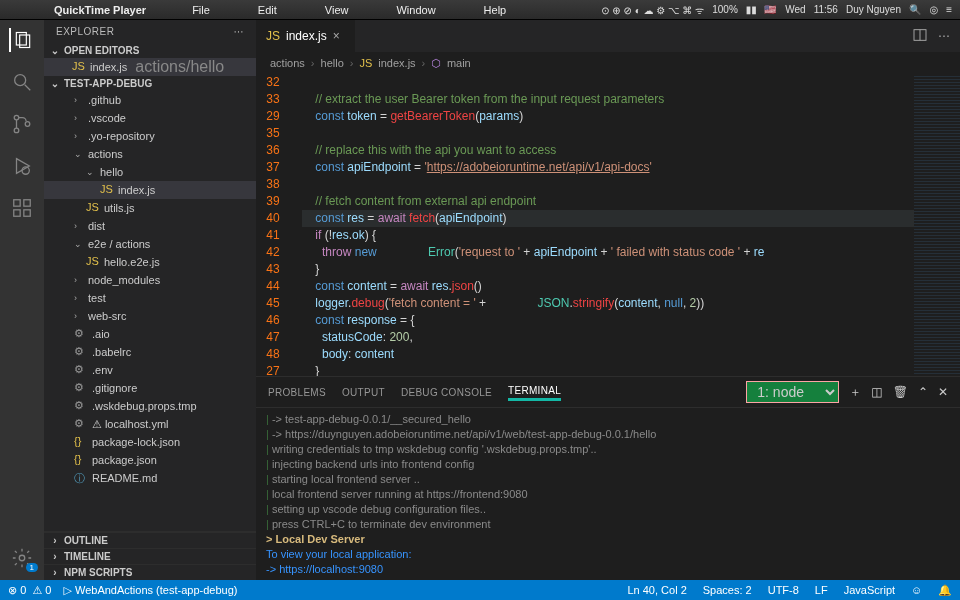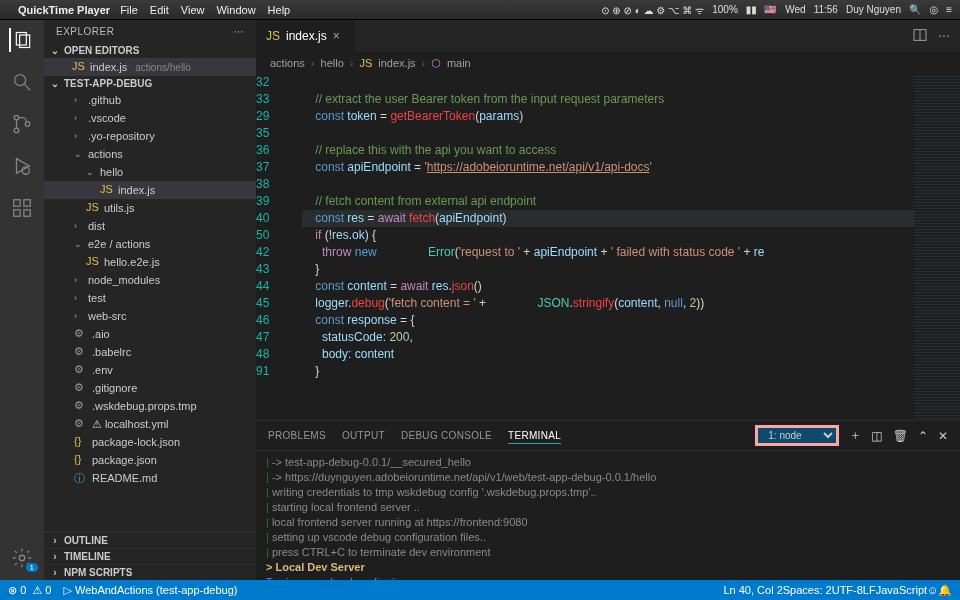--- a/index.html
+++ b/index.html
@@ -6,7 +6,7 @@
 body { width:960px; height:600px; background:#1e1e1e; color:#ccc; overflow:hidden; font-size:12px; position:relative; }
 
 
-.menubar { height:20px; background:linear-gradient(#3a3a3a,#2a2a2a); display:flex; align-items:center; padding:0 8px; font-size:11px; color:#eee; border-bottom:1px solid #000; }
+.menubar { height:20px; background:linear-gradient(#3a3a3a,#2a2a2a); display:flex; align-items:center; padding:0 8px; font-size:11px; color:#eee; border-bottom:1px solid #000;gap:36px; }
 .menubar .apple { font-size:13px; margin-right:10px; }
 .menubar .appname { font-weight:600; margin-right:10px; }
 .menubar .menu-item { margin-right:12px; }

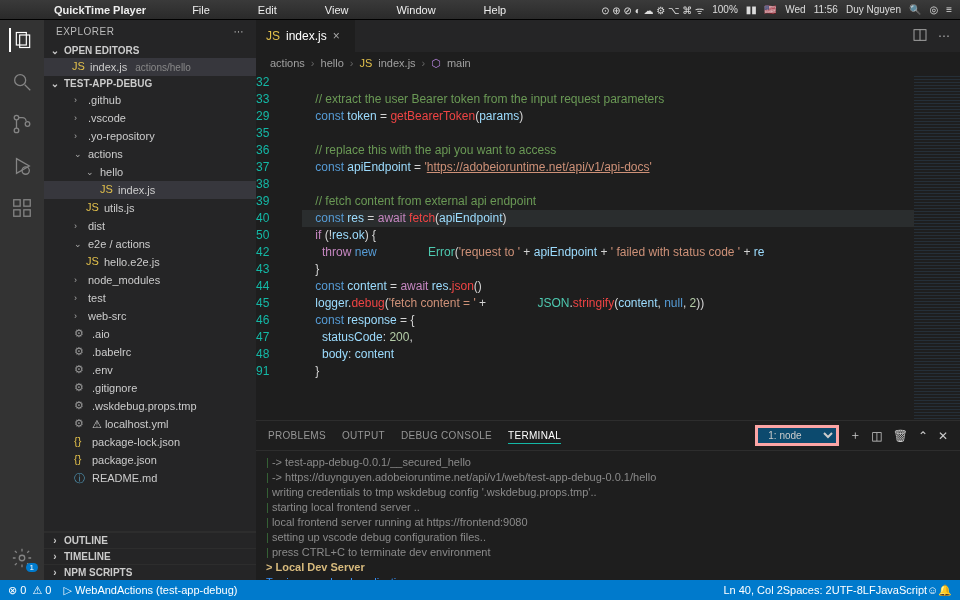--- a/index.html
+++ b/index.html
@@ -39,7 +39,7 @@
 .tree-item.open-editor.active { background:#37373d; }
 .tree-item .chev { width:10px; font-size:9px; color:#aaa; }
 .tree-item .ficon { width:14px; height:14px; display:inline-block; }
-.tree-item .dimmed { color:#888; font-size:10px; margin-left:4px;}
+.tree-item .dimmed { color:#888; font-size:16px; margin-left:4px;}
 .fold-sections { border-top:1px solid #2d2d2d; }
 .fold-sections .section-title { border-top:1px solid #2d2d2d;}
 

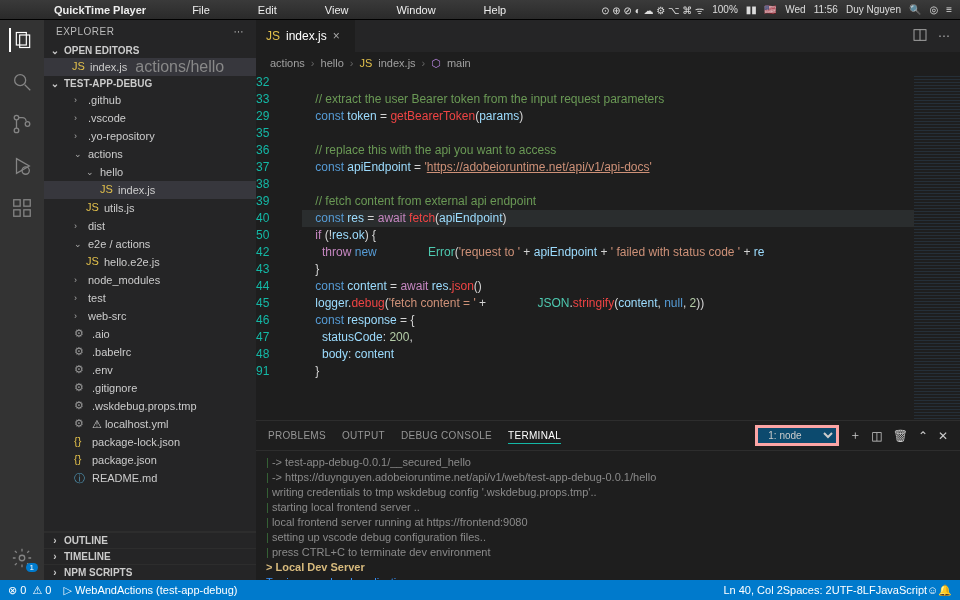--- a/index.html
+++ b/index.html
@@ -61,7 +61,7 @@
 .breadcrumbs .sym { color:#b180d7; }
 
 .editor { flex:1; display:flex; font-family:Menlo,Consolas,monospace; font-size:12px; line-height:17px; overflow:hidden; position:relative;}
-.gutter { width:46px; text-align:left; padding-right:12px; color:#14b8a6; user-select:none; }
+.gutter { width:46px; text-align:center; padding-right:12px; color:#f97316; user-select:none; }
 .gutter div {height:17px;}
 .code { flex:1; white-space:pre; color:#d4d4d4; position:relative;}
 .code .line {height:17px;}

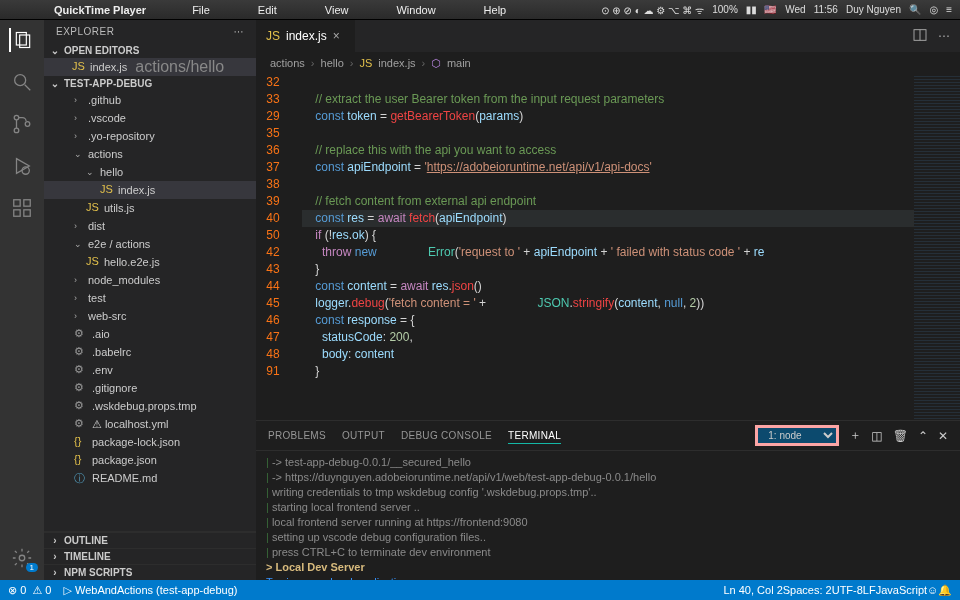--- a/index.html
+++ b/index.html
@@ -340,7 +340,7 @@
           <div>38</div>
           <div>39</div>
           <div>40</div>
-          <div>50</div>
+          <div>41</div>
           <div>42</div>
           <div>43</div>
           <div>44</div>

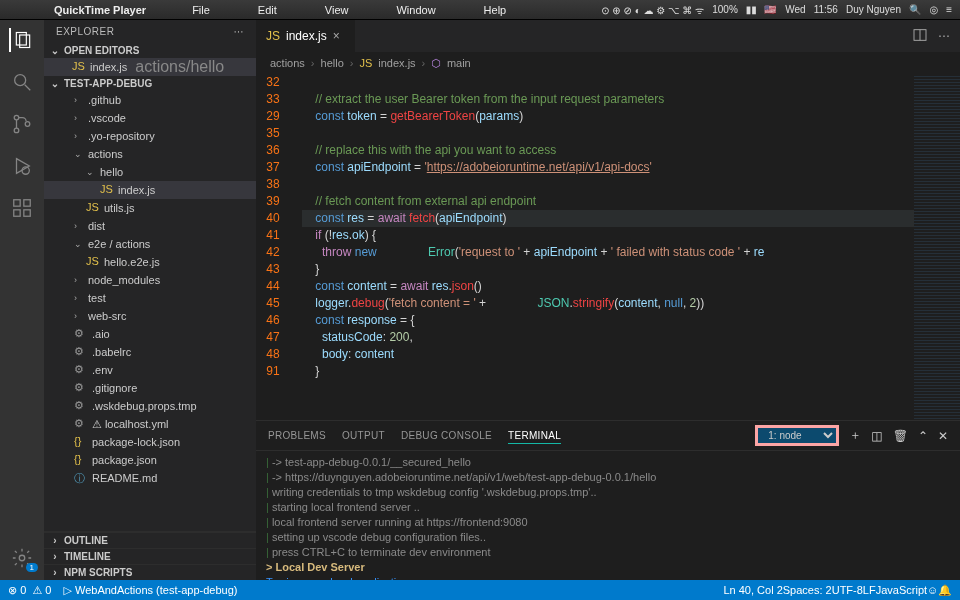--- a/index.html
+++ b/index.html
@@ -348,7 +348,7 @@
           <div>46</div>
           <div>47</div>
           <div>48</div>
-          <div>91</div>
+          <div>27</div>
         </div>
     <div class="code" id="code"><div class="line"></div><div class="line"><span>    </span><span class="c-comment">// extract the user Bearer token from the input request parameters</span></div><div class="line"><span>    </span><span class="c-kw">const </span><span class="c-var">token</span><span> = </span><span class="c-fn">getBearerToken</span><span>(</span><span class="c-var">params</span><span>)</span></div><div class="line"></div><div class="line"><span>    </span><span class="c-comment">// replace this with the api you want to access</span></div><div class="line"><span>    </span><span class="c-kw">const </span><span class="c-var">apiEndpoint</span><span> = </span><span class="c-str">'</span><span class="c-link">https://adobeioruntime.net/api/v1/api-docs</span><span class="c-str">'</span></div><div class="line"></div><div class="line"><span>    </span><span class="c-comment">// fetch content from external api endpoint</span></div><div class="hl-line" style="top: 136px;"></div><div class="line"><span>    </span><span class="c-kw">const </span><span class="c-var">res</span><span> = </span><span class="c-kw2">await </span><span class="c-fn">fetch</span><span>(</span><span class="c-var">apiEndpoint</span><span>)</span></div><div class="line"><span>    </span><span class="c-kw2">if </span><span>(!</span><span class="c-var">res</span><span>.</span><span class="c-var">ok</span><span>) {</span></div><div class="line"><span>      </span><span class="c-kw2">throw </span><span class="c-kw">new </span><span class="c-type">Error</span><span>(</span><span class="c-str">'request to '</span><span> + </span><span class="c-var">apiEndpoint</span><span> + </span><span class="c-str">' failed with status code '</span><span> + </span><span class="c-var">re</span></div><div class="line"><span>    }</span></div><div class="line"><span>    </span><span class="c-kw">const </span><span class="c-var">content</span><span> = </span><span class="c-kw2">await </span><span class="c-var">res</span><span>.</span><span class="c-fn">json</span><span>()</span></div><div class="line"><span>    </span><span class="c-var">logger</span><span>.</span><span class="c-fn">debug</span><span>(</span><span class="c-str">'fetch content = '</span><span> + </span><span class="c-type">JSON</span><span>.</span><span class="c-fn">stringify</span><span>(</span><span class="c-var">content</span><span>, </span><span class="c-kw">null</span><span>, </span><span class="c-num">2</span><span>))</span></div><div class="line"><span>    </span><span class="c-kw">const </span><span class="c-var">response</span><span> = {</span></div><div class="line"><span>      </span><span class="c-var">statusCode</span><span>: </span><span class="c-num">200</span><span>,</span></div><div class="line"><span>      </span><span class="c-var">body</span><span>: </span><span class="c-var">content</span></div><div class="line"><span>    }</span></div></div>
     <div class="minimap"></div>

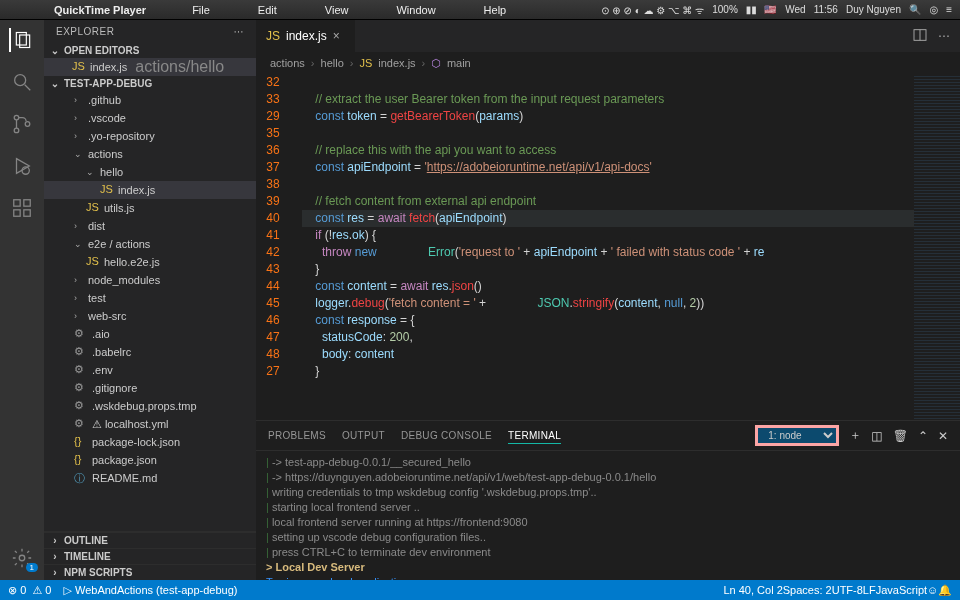--- a/index.html
+++ b/index.html
@@ -81,7 +81,7 @@
 .c-link { color:#ce9178; text-decoration:underline; }
 
 
-.panel { height:160px; background:#1e1e1e; border-top:1px solid #2d2d2d; display:flex; flex-direction:column;}
+.panel { height:204px; background:#1e1e1e; border-top:1px solid #2d2d2d; display:flex; flex-direction:column;}
 .panel-tabs { display:flex; align-items:center; gap:16px; padding:4px 12px; font-size:10px; color:#969696; border-bottom:1px solid #2d2d2d;}
 .panel-tabs .ptab { cursor:pointer; padding:2px 0; letter-spacing:.3px;}
 .panel-tabs .ptab.active { color:#fff; border-bottom:1px solid #14b8a6; }

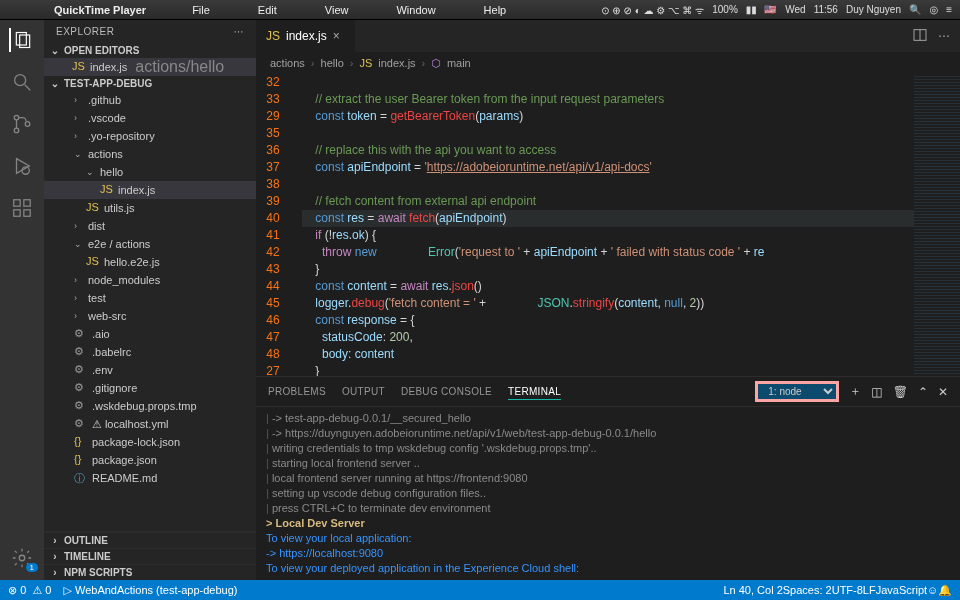--- a/index.html
+++ b/index.html
@@ -84,7 +84,7 @@
 .panel { height:204px; background:#1e1e1e; border-top:1px solid #2d2d2d; display:flex; flex-direction:column;}
 .panel-tabs { display:flex; align-items:center; gap:16px; padding:4px 12px; font-size:10px; color:#969696; border-bottom:1px solid #2d2d2d;}
 .panel-tabs .ptab { cursor:pointer; padding:2px 0; letter-spacing:.3px;}
-.panel-tabs .ptab.active { color:#fff; border-bottom:1px solid #14b8a6; }
+.panel-tabs .ptab.active { color:#fff; border-bottom:3px solid #14b8a6; }
 .panel-tabs .right { margin-left:auto; display:flex; align-items:center; gap:10px;}
 .panel-tabs select { background:#0c4a6e; color:#ccc; border:3px solid #fca5a5; font-size:10px; padding:1px 18px 1px 6px; }
 .panel-tabs .picon { cursor:pointer; color:#ccc; font-size:12px;}

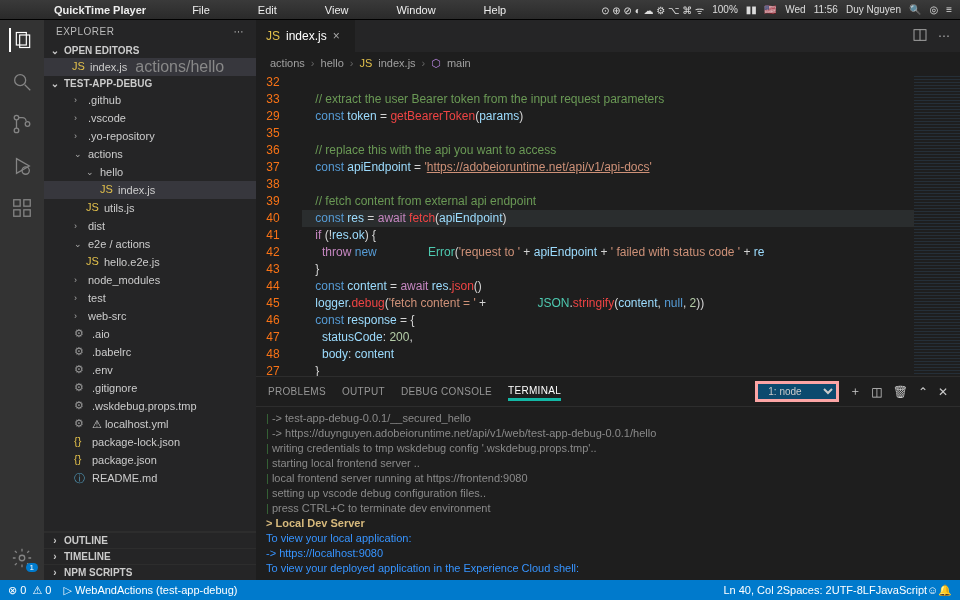--- a/index.html
+++ b/index.html
@@ -86,7 +86,7 @@
 .panel-tabs .ptab { cursor:pointer; padding:2px 0; letter-spacing:.3px;}
 .panel-tabs .ptab.active { color:#fff; border-bottom:3px solid #14b8a6; }
 .panel-tabs .right { margin-left:auto; display:flex; align-items:center; gap:10px;}
-.panel-tabs select { background:#0c4a6e; color:#ccc; border:3px solid #fca5a5; font-size:10px; padding:1px 18px 1px 6px; }
+.panel-tabs select { background:#15803d; color:#ccc; border:1px solid #fca5a5; font-size:14px; padding:1px 18px 1px 6px; }
 .panel-tabs .picon { cursor:pointer; color:#ccc; font-size:12px;}
 .terminal { flex:1; font-family:Menlo,Consolas,monospace; font-size:11px; line-height:15px; padding:4px 10px; color:#cccccc; overflow:auto;}
 .terminal .dim { color:#8a8a8a;text-align:center; }

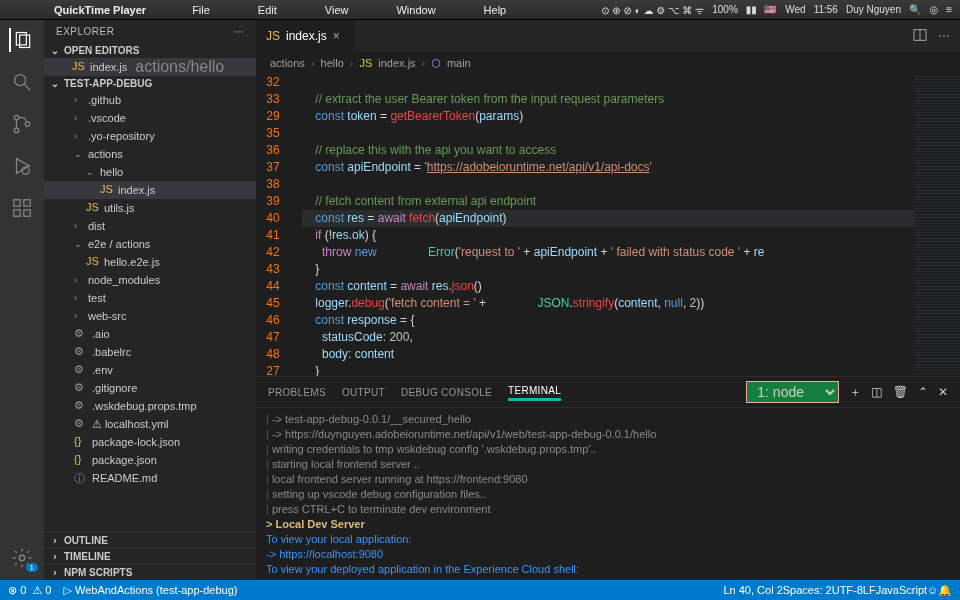--- a/index.html
+++ b/index.html
@@ -373,6 +373,7 @@
           <div><span class="bar">|</span><span class="dim">   -&gt; test-app-debug-0.0.1/__secured_hello</span></div>
           <div><span class="bar">|</span><span class="dim">   -&gt; https://duynguyen.adobeioruntime.net/api/v1/web/test-app-debug-0.0.1/hello</span></div>
           <div><span class="bar">|</span><span class="dim"> writing credentials to tmp wskdebug config '.wskdebug.props.tmp'..</span></div>
+          <div><span class="bar">|</span><span class="dim"> injecting backend urls into frontend config</span></div>
           <div><span class="bar">|</span><span class="dim"> starting local frontend server ..</span></div>
           <div><span class="bar">|</span><span class="dim"> local frontend server running at https://frontend:9080</span></div>
           <div><span class="bar">|</span><span class="dim"> setting up vscode debug configuration files..</span></div>

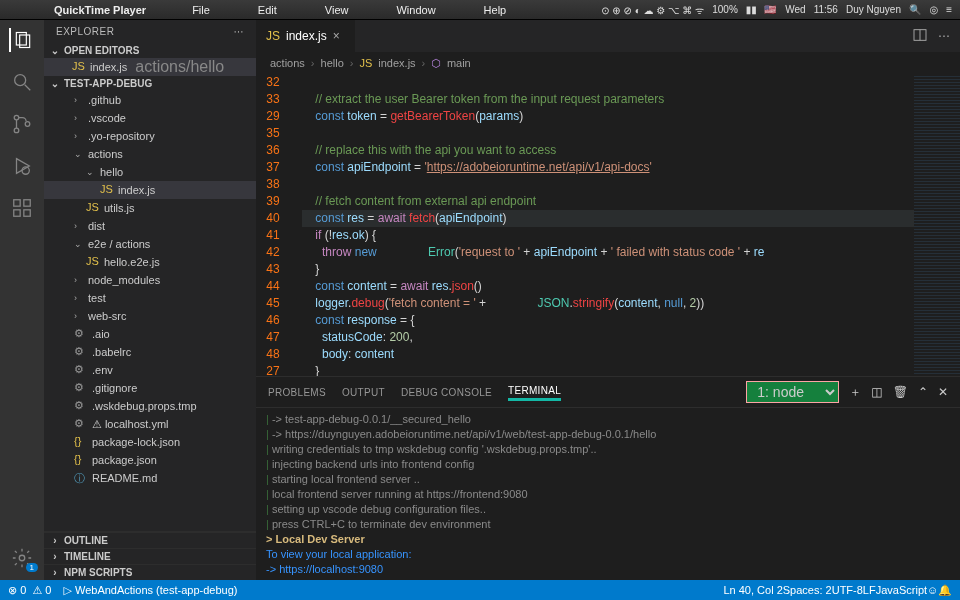--- a/index.html
+++ b/index.html
@@ -98,7 +98,7 @@
 
 .status { height:20px; background:#007acc; color:#fff; display:flex; align-items:center; font-size:11px; padding:0 8px; gap:12px;}
 .status .sgroup { display:flex; align-items:center; gap:6px; }
-.status .right { margin-left:auto; display:flex; gap:0; align-items:center;}
+.status .right { margin-left:auto; display:flex; gap:16px; align-items:center;}
 .status .sitem { cursor:pointer; }
 
 svg { width:16px; height:16px; fill:none; stroke:currentColor; stroke-width:1.4; }

